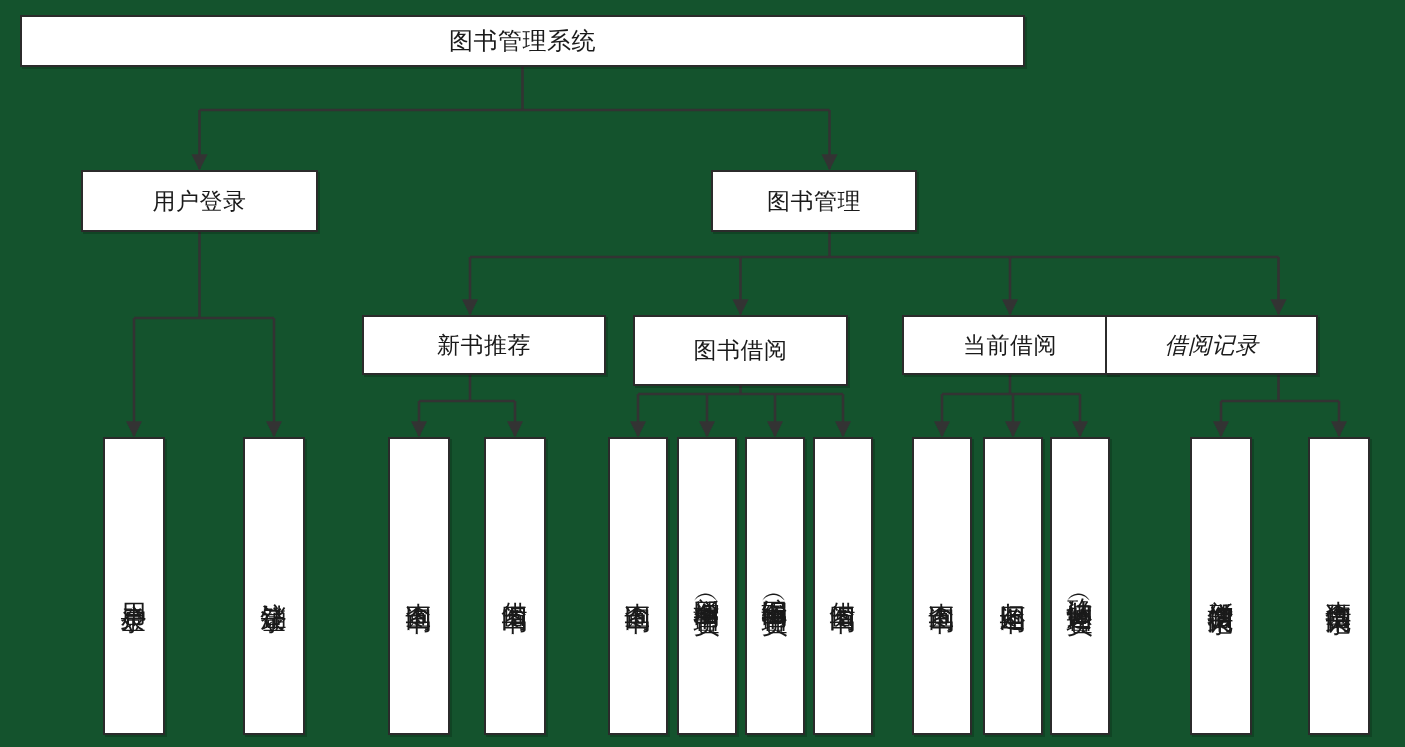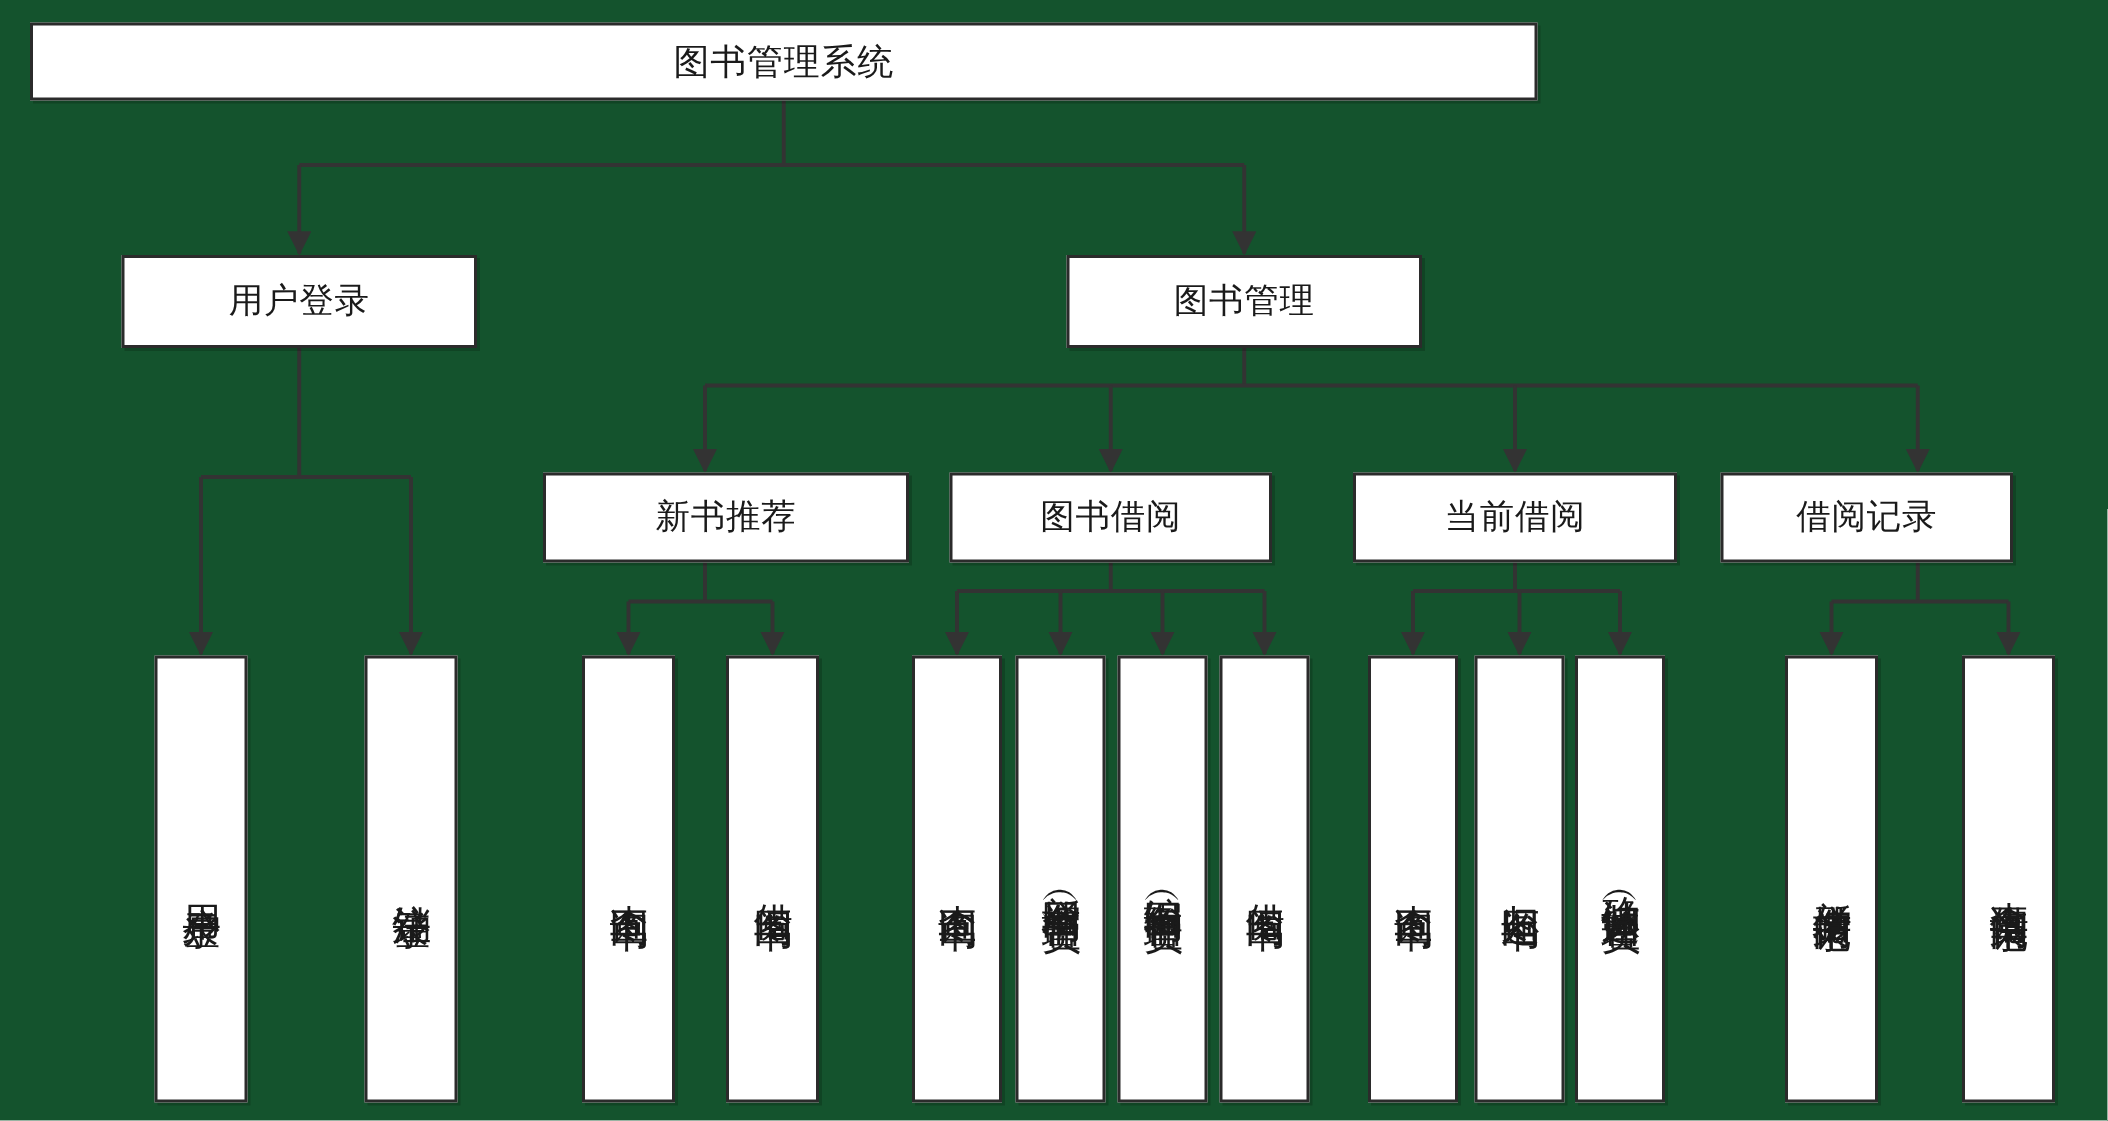--- a/index.html
+++ b/index.html
@@ -128,7 +128,7 @@
       <div class="node horiz" id="node-user-login" style="left: 81px; top: 170px; width: 237px; height: 62px;">
         <span class="node-label">用户登录</span>
       </div>
-      <div class="node horiz" id="node-book-manage" style="left: 711px; top: 170px; width: 237px; height: 62px;">
+      <div class="node horiz" id="node-book-manage" style="left: 711px; top: 170px; width: 206px; height: 62px;">
         <span class="node-label">图书管理</span>
       </div>
       <div class="node horiz" id="node-new-book-rec" style="left: 362px; top: 315px; width: 244px; height: 60px;">

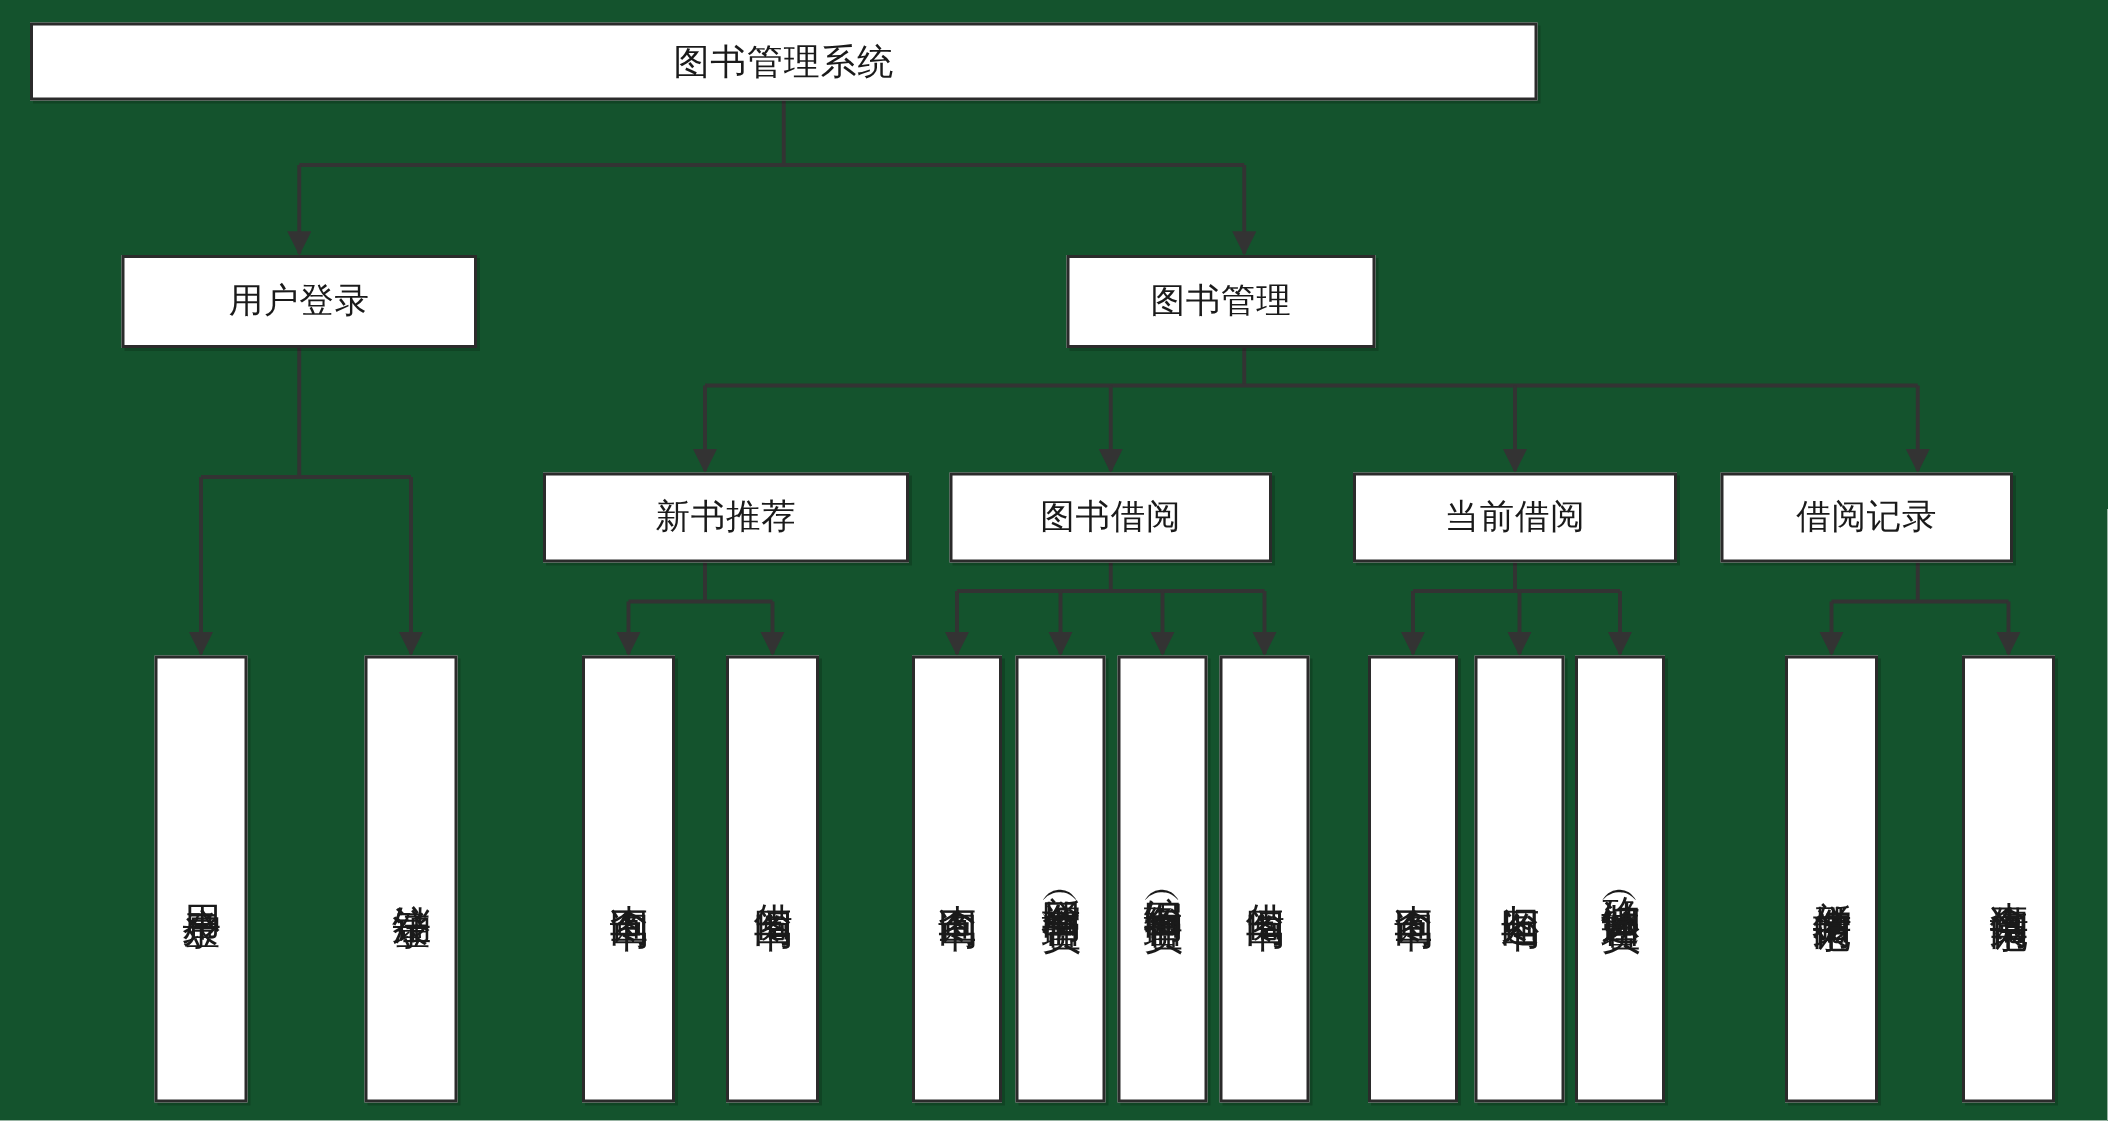--- a/index.html
+++ b/index.html
@@ -134,7 +134,7 @@
       <div class="node horiz" id="node-new-book-rec" style="left: 362px; top: 315px; width: 244px; height: 60px;">
         <span class="node-label">新书推荐</span>
       </div>
-      <div class="node horiz" id="node-book-borrow" style="left: 633px; top: 315px; width: 215px; height: 60px; text-align: center;">
+      <div class="node horiz" id="node-book-borrow" style="left: 633px; top: 315px; width: 215px; height: 71px; text-align: center;">
         <span class="node-label">图书借阅</span>
       </div>
       <div class="node horiz" id="node-current-borrow" style="left: 902px; top: 315px; width: 216px; height: 60px;">

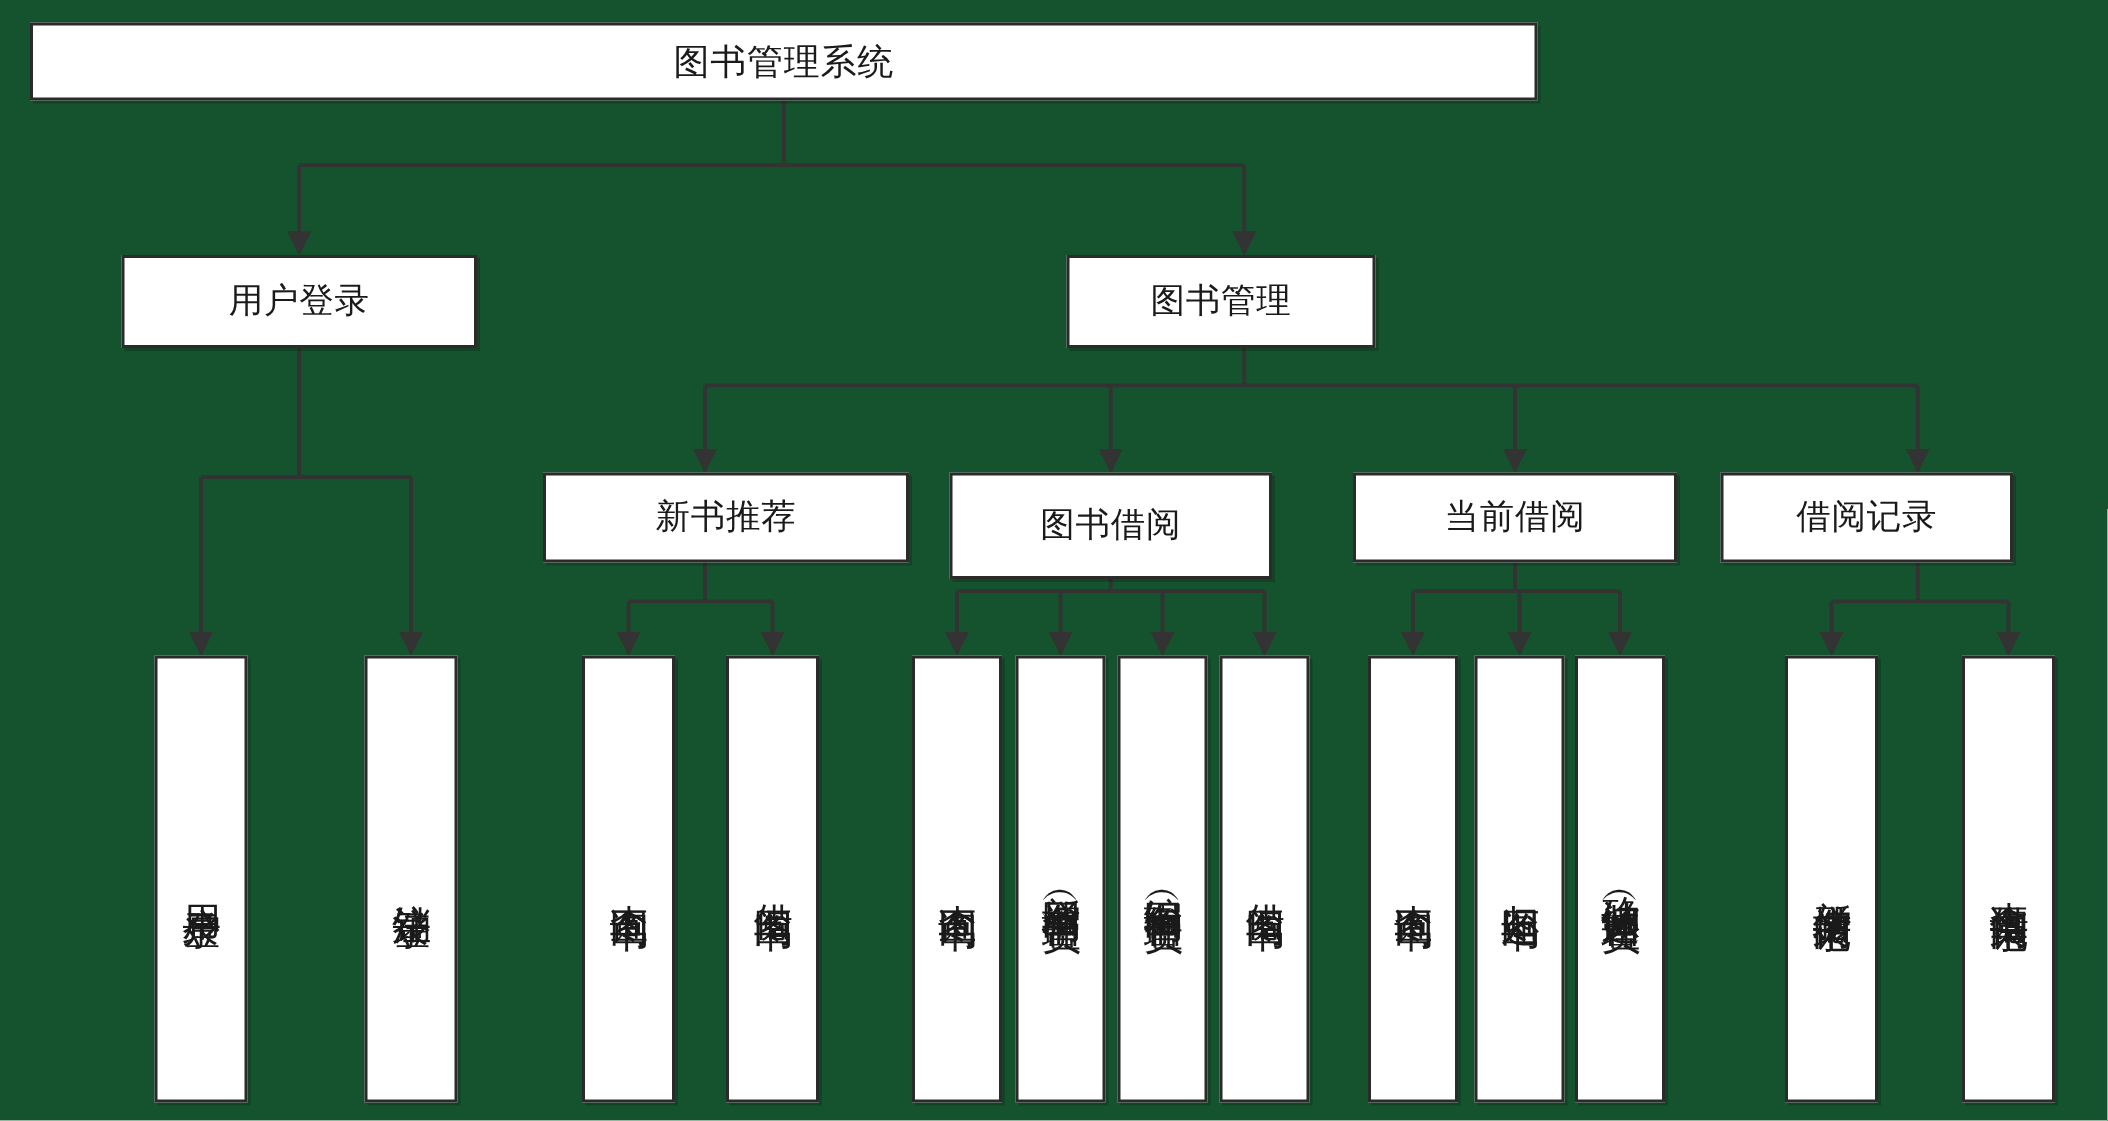--- a/index.html
+++ b/index.html
@@ -140,7 +140,7 @@
       <div class="node horiz" id="node-current-borrow" style="left: 902px; top: 315px; width: 216px; height: 60px;">
         <span class="node-label">当前借阅</span>
       </div>
-      <div class="node horiz" id="node-borrow-record" style="left: 1147px; top: 315px; width: 195px; height: 60px;">
+      <div class="node horiz" id="node-borrow-record" style="left: 1105px; top: 315px; width: 213px; height: 60px; font-style: italic;">
         <span class="node-label">借阅记录</span>
       </div>
       <div class="node vert" id="node-leaf-user-login" style="left: 103px; top: 437px; width: 62px; height: 298px;">

